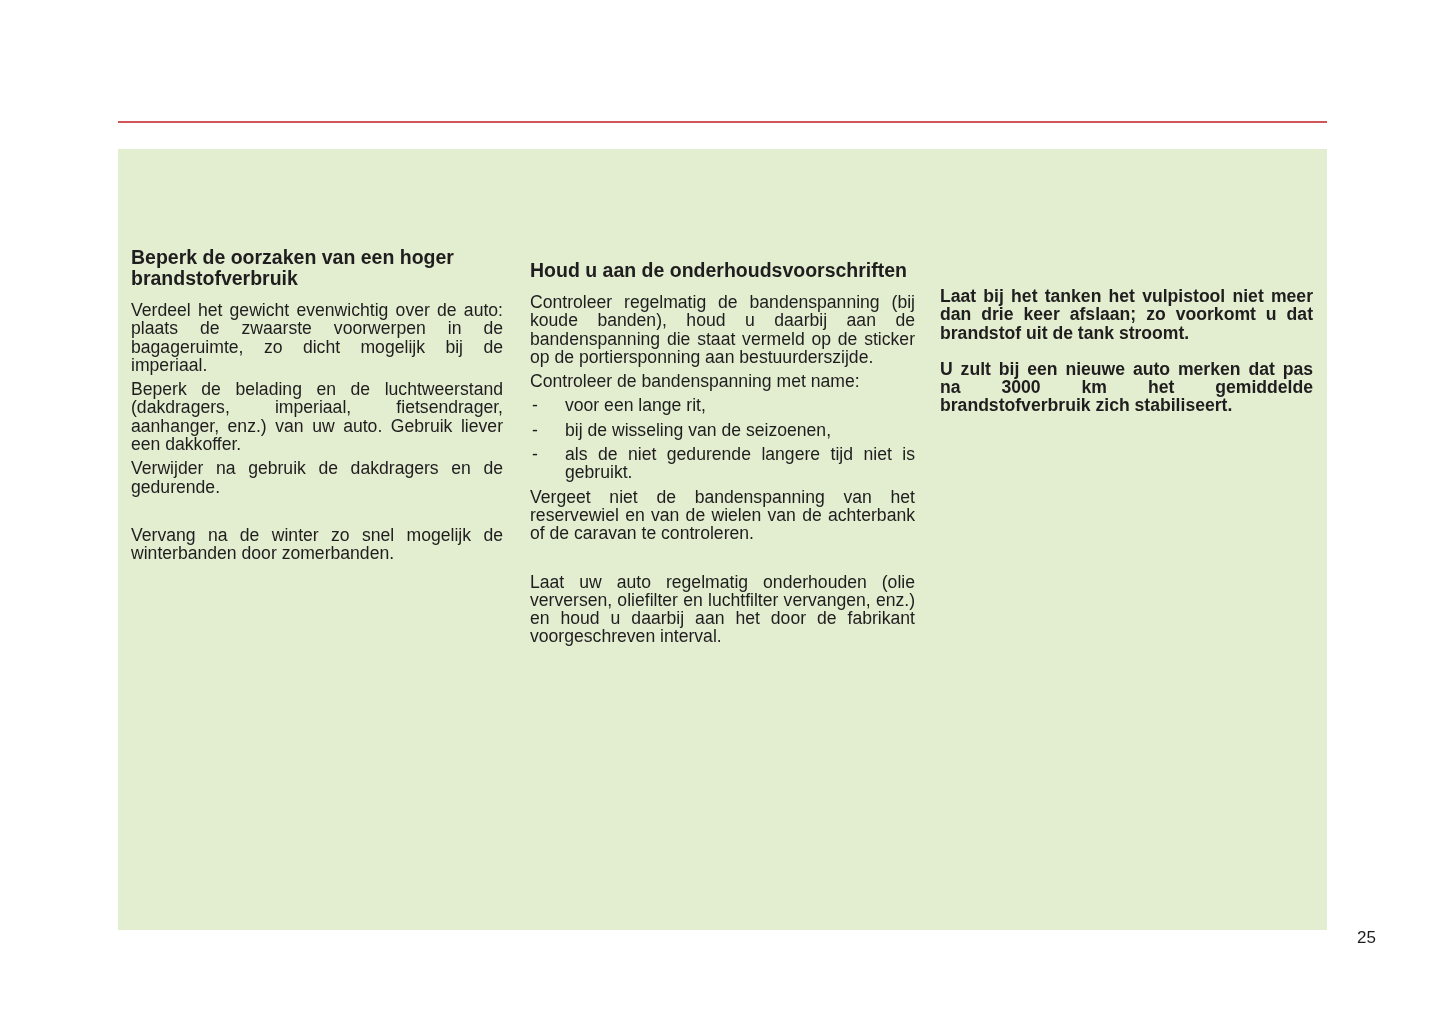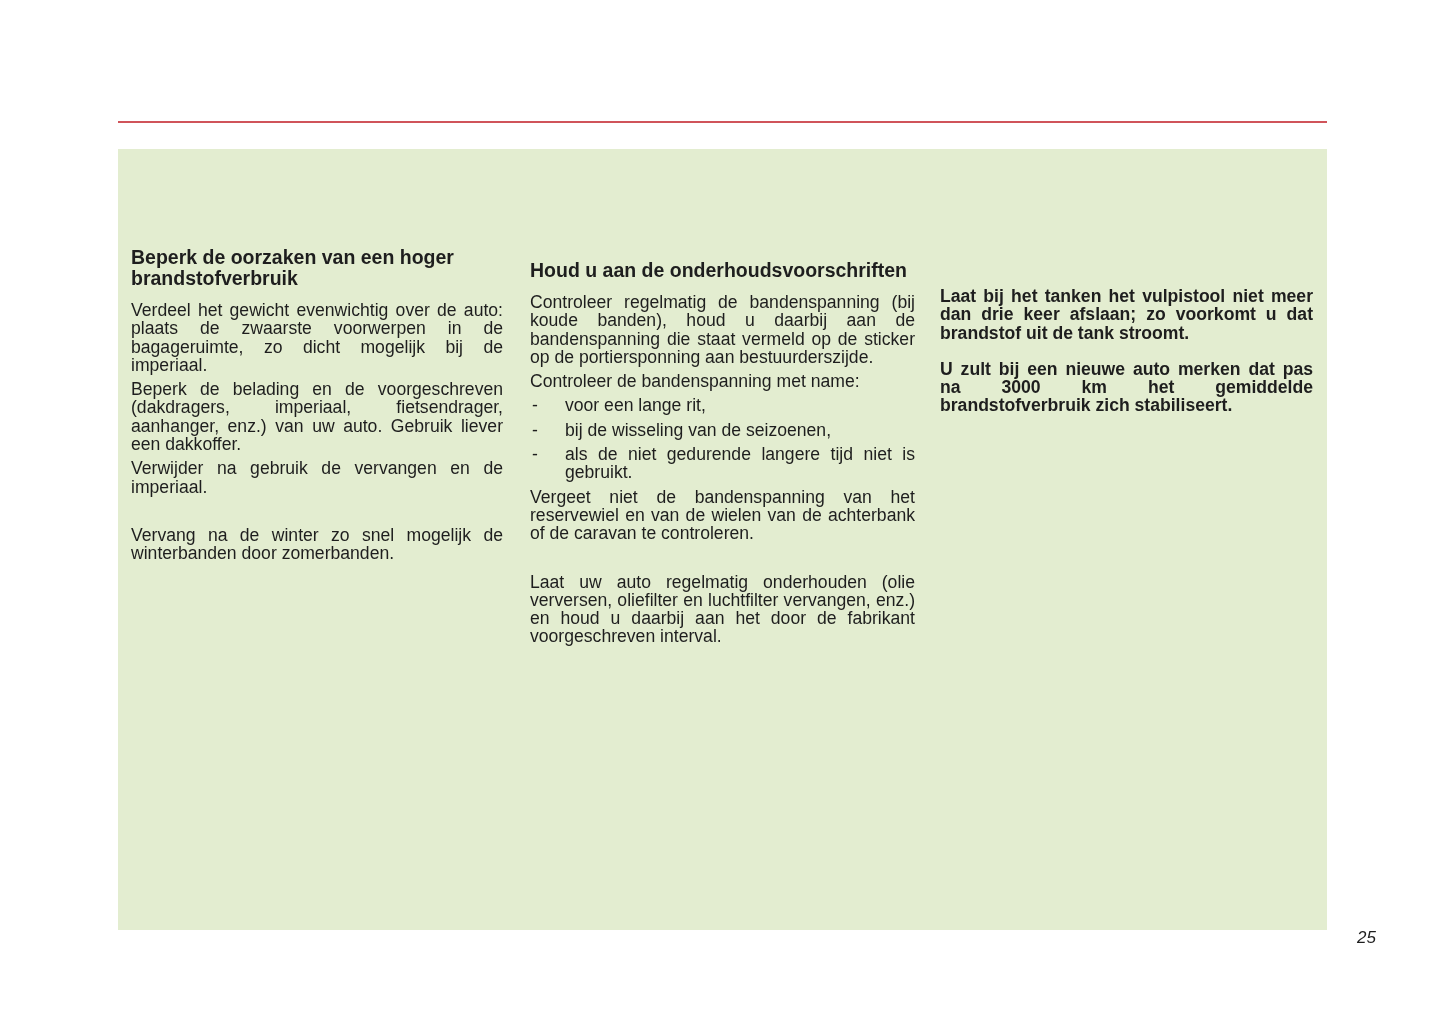--- a/index.html
+++ b/index.html
@@ -28,7 +28,7 @@
 <div class="col c1">
   <h2>Beperk de oorzaken van een hoger brandstofverbruik</h2>
   <p>Verdeel het gewicht evenwichtig over de auto: plaats de zwaarste voorwerpen in de bagageruimte, zo dicht mogelijk bij de imperiaal.</p>
-  <p>Beperk de belading en de voorgeschreven (dakdragers, imperiaal, fietsendrager, aanhanger, enz.) van uw auto. Gebruik liever een dakkoffer.</p>
+  <p>Beperk de belading en de luchtweerstand (dakdragers, imperiaal, fietsendrager, aanhanger, enz.) van uw auto. Gebruik liever een dakkoffer.</p>
   <p>Verwijder na gebruik de vervangen en de imperiaal.</p>
   <div class="gap"></div>
   <p>Vervang na de winter zo snel mogelijk de winterbanden door zomerbanden.</p>

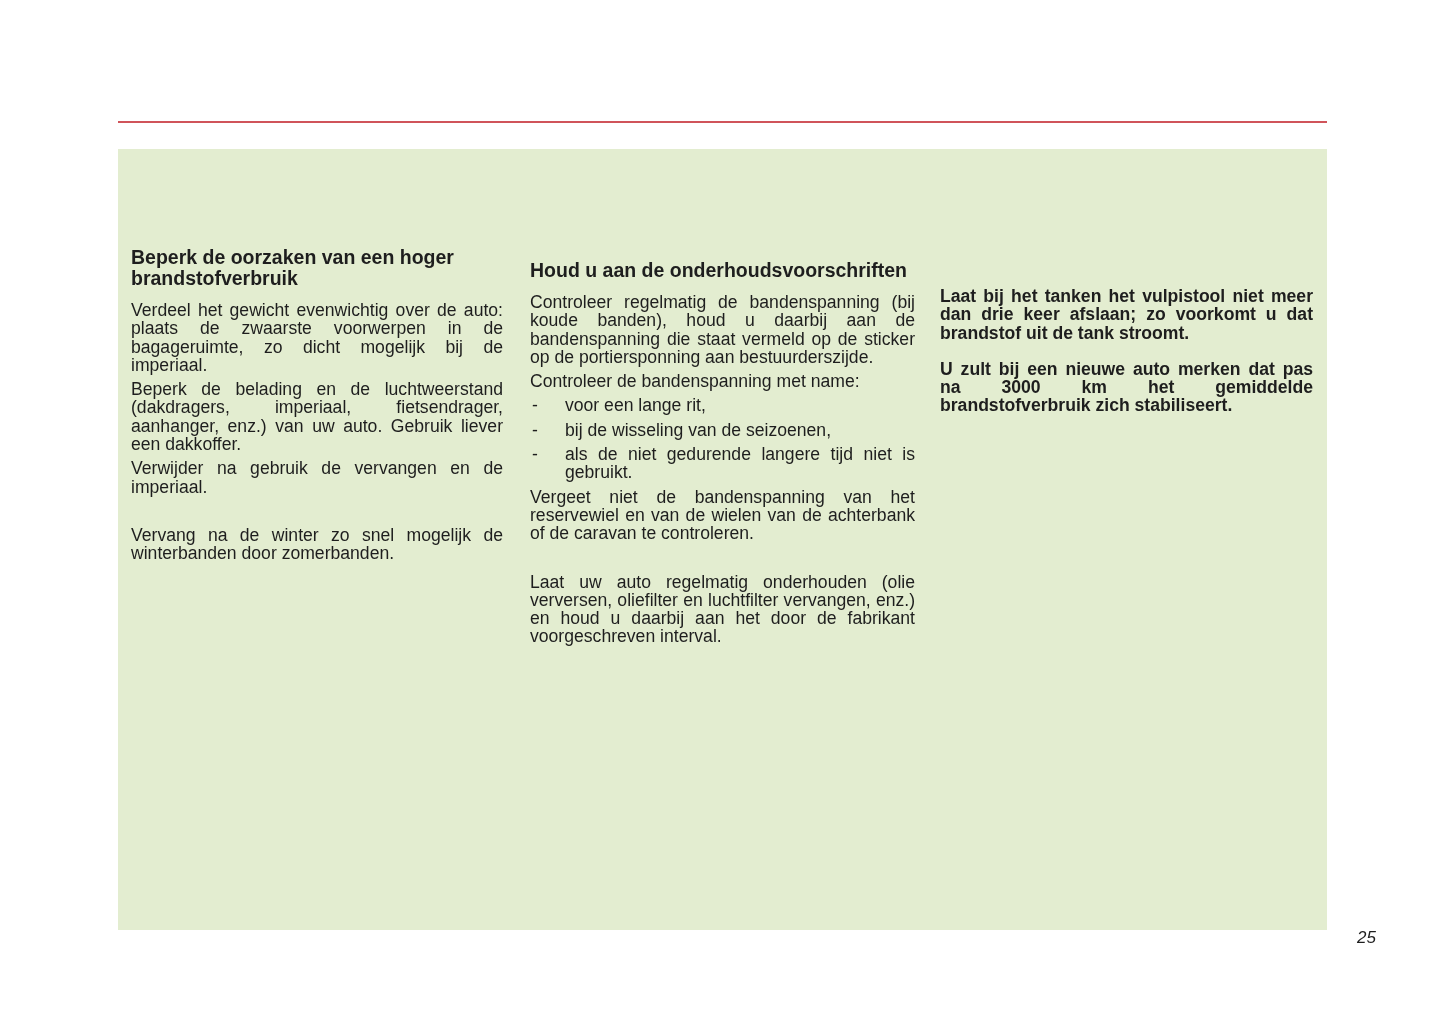--- a/index.html
+++ b/index.html
@@ -29,7 +29,7 @@
   <h2>Beperk de oorzaken van een hoger brandstofverbruik</h2>
   <p>Verdeel het gewicht evenwichtig over de auto: plaats de zwaarste voorwerpen in de bagageruimte, zo dicht mogelijk bij de imperiaal.</p>
   <p>Beperk de belading en de luchtweerstand (dakdragers, imperiaal, fietsendrager, aanhanger, enz.) van uw auto. Gebruik liever een dakkoffer.</p>
-  <p>Verwijder na gebruik de vervangen en de imperiaal.</p>
+  <p>Verwijder na gebruik de dakdragers en de gedurende.</p>
   <div class="gap"></div>
   <p>Vervang na de winter zo snel mogelijk de winterbanden door zomerbanden.</p>
 </div>

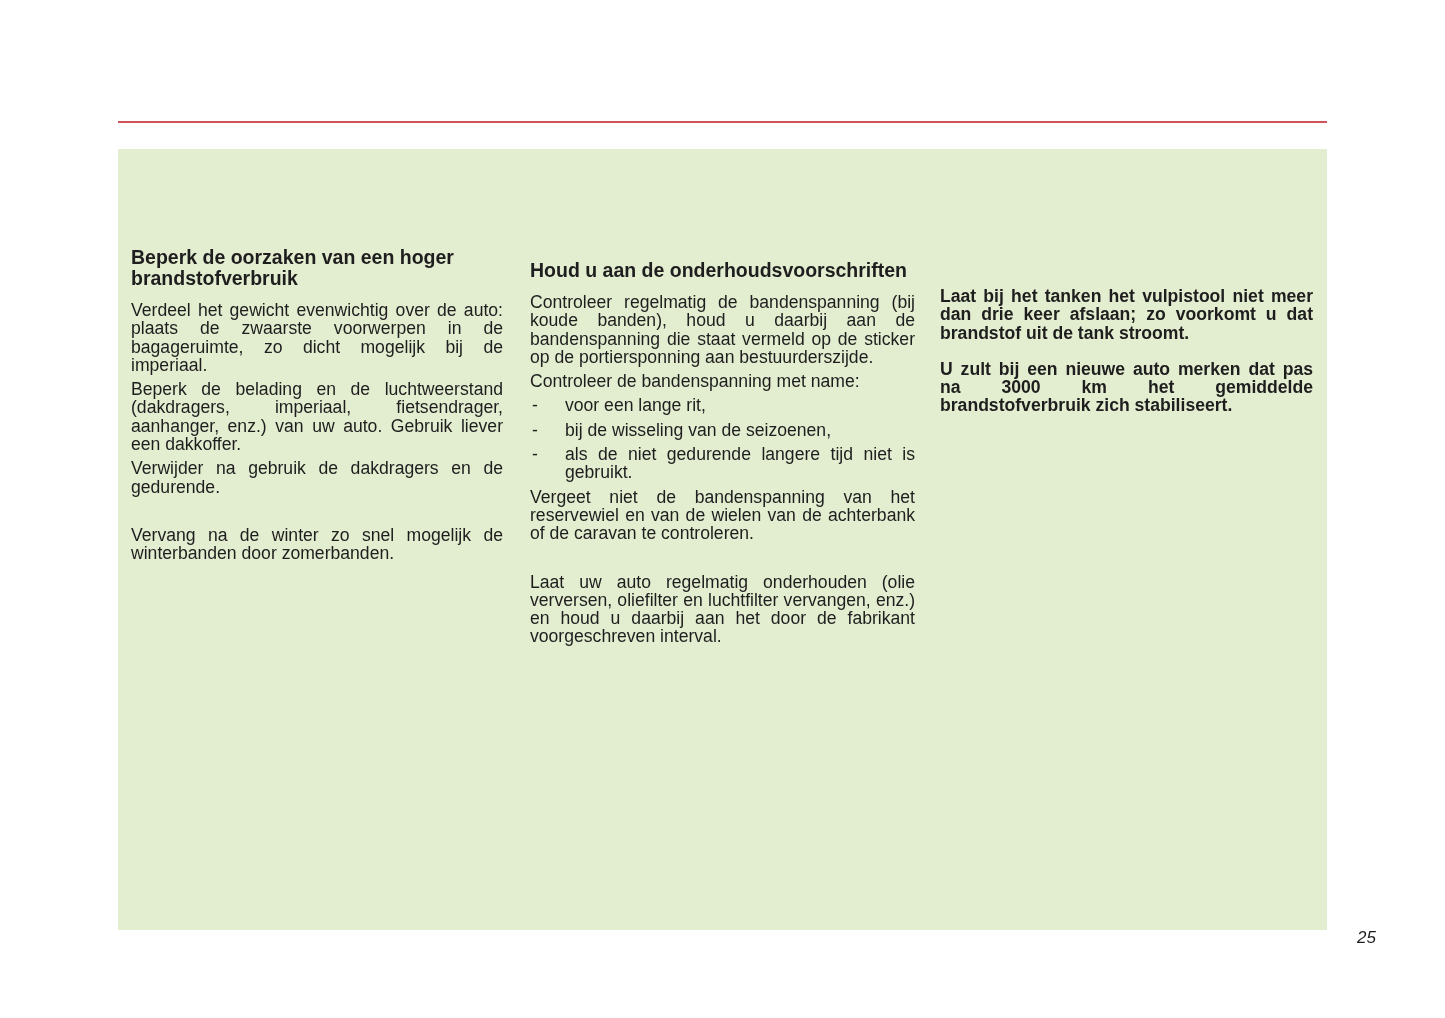--- a/index.html
+++ b/index.html
@@ -17,7 +17,7 @@
   ul { list-style:none; margin:0 0 6px 0; padding:0; }
   li { position:relative; padding-left:35px; margin-bottom:6px; text-align:justify; text-align-last:left; }
   li .dash { position:absolute; left:2px; top:0; }
-  .pagenum { position:absolute; left:1357px; top:928px; font-size:17px;font-style:italic; }
+  .pagenum { position:absolute; left:1357px; top:928px; font-size:17px; }
 </style>
 </head>
 <body>

